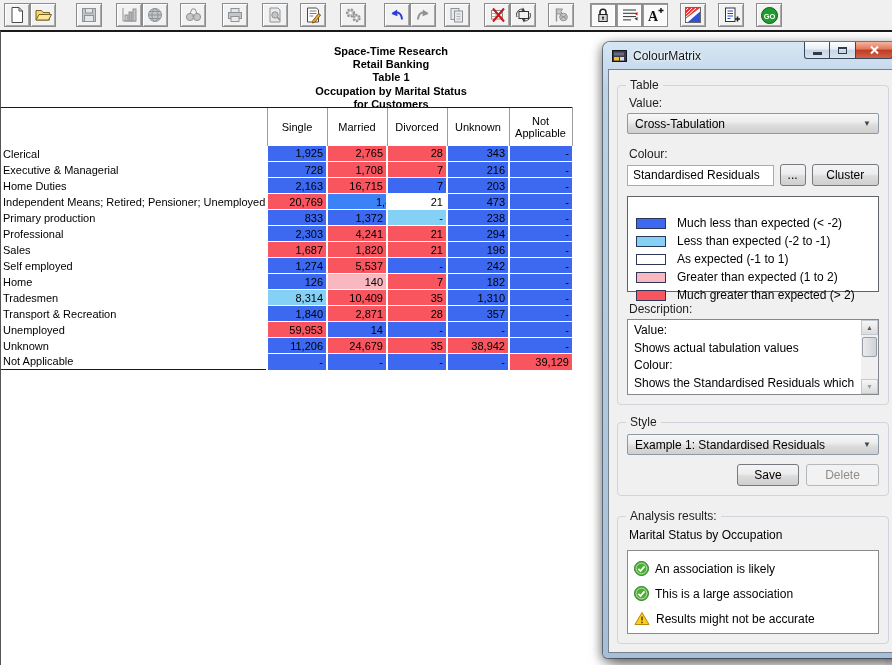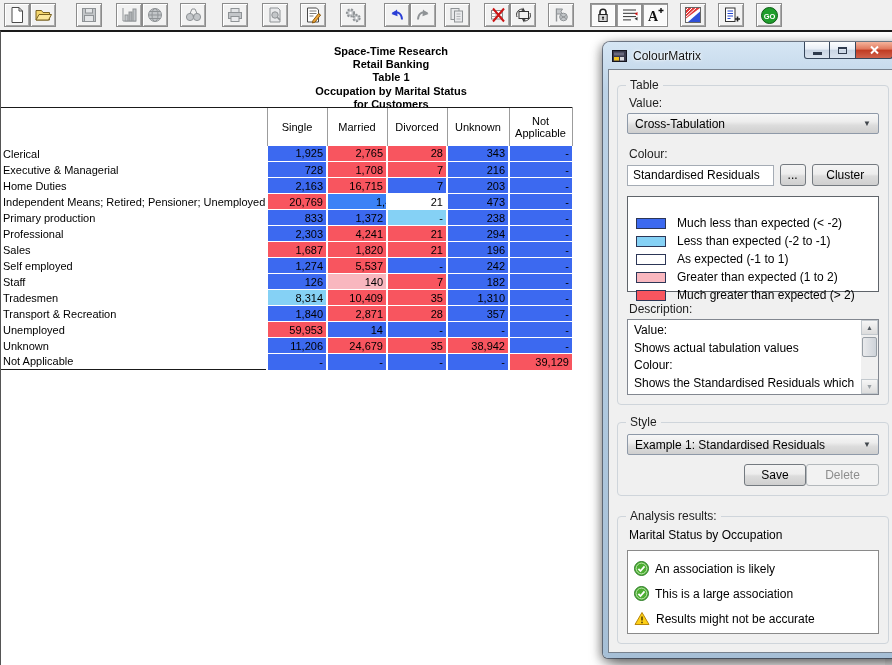--- a/index.html
+++ b/index.html
@@ -424,7 +424,7 @@
           <td class="cell" style="background: rgb(60, 105, 240);">-</td>
         </tr>
         <tr>
-          <td class="rowlabel">Staff</td>
+          <td class="rowlabel">Home</td>
           <td class="cell" style="background: rgb(60, 105, 240);">126</td>
           <td class="cell" style="background: rgb(249, 183, 191);">140</td>
           <td class="cell" style="background: rgb(248, 85, 95);">7</td>

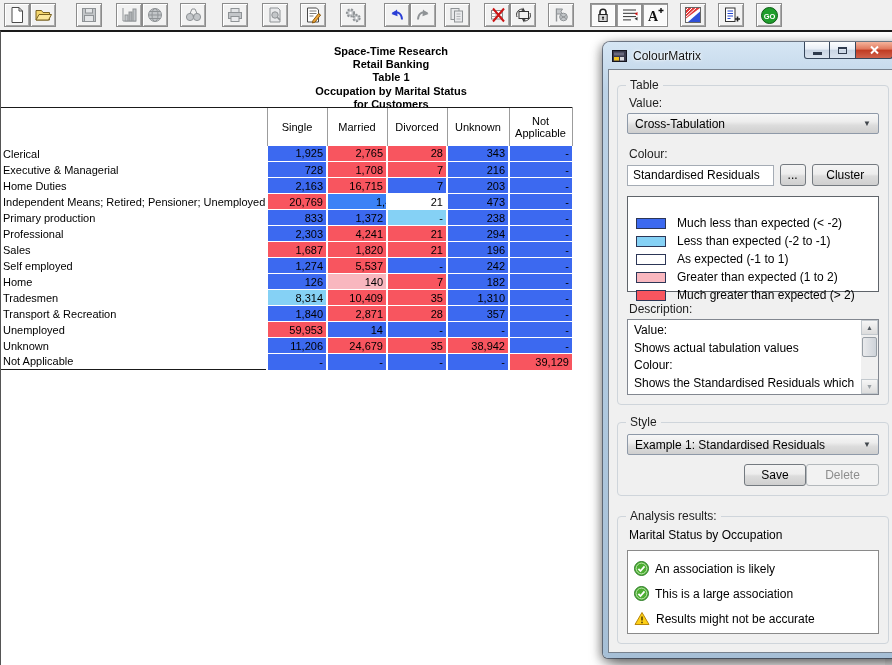--- a/index.html
+++ b/index.html
@@ -116,7 +116,7 @@
 
   .btnrow { display:flex; justify-content:flex-end; margin-top:9px; }
   .btn-save { width:62px; }
-  .btn-delete { width:73px; }
+  .btn-delete { width:73px; margin-left:7px; }
 
   .a-subtitle { margin:1px 0 8px 2px; color:#000; }
   .analysis-box { border:1px solid #8a8a8a; background:#fff; padding:5px 6px;

